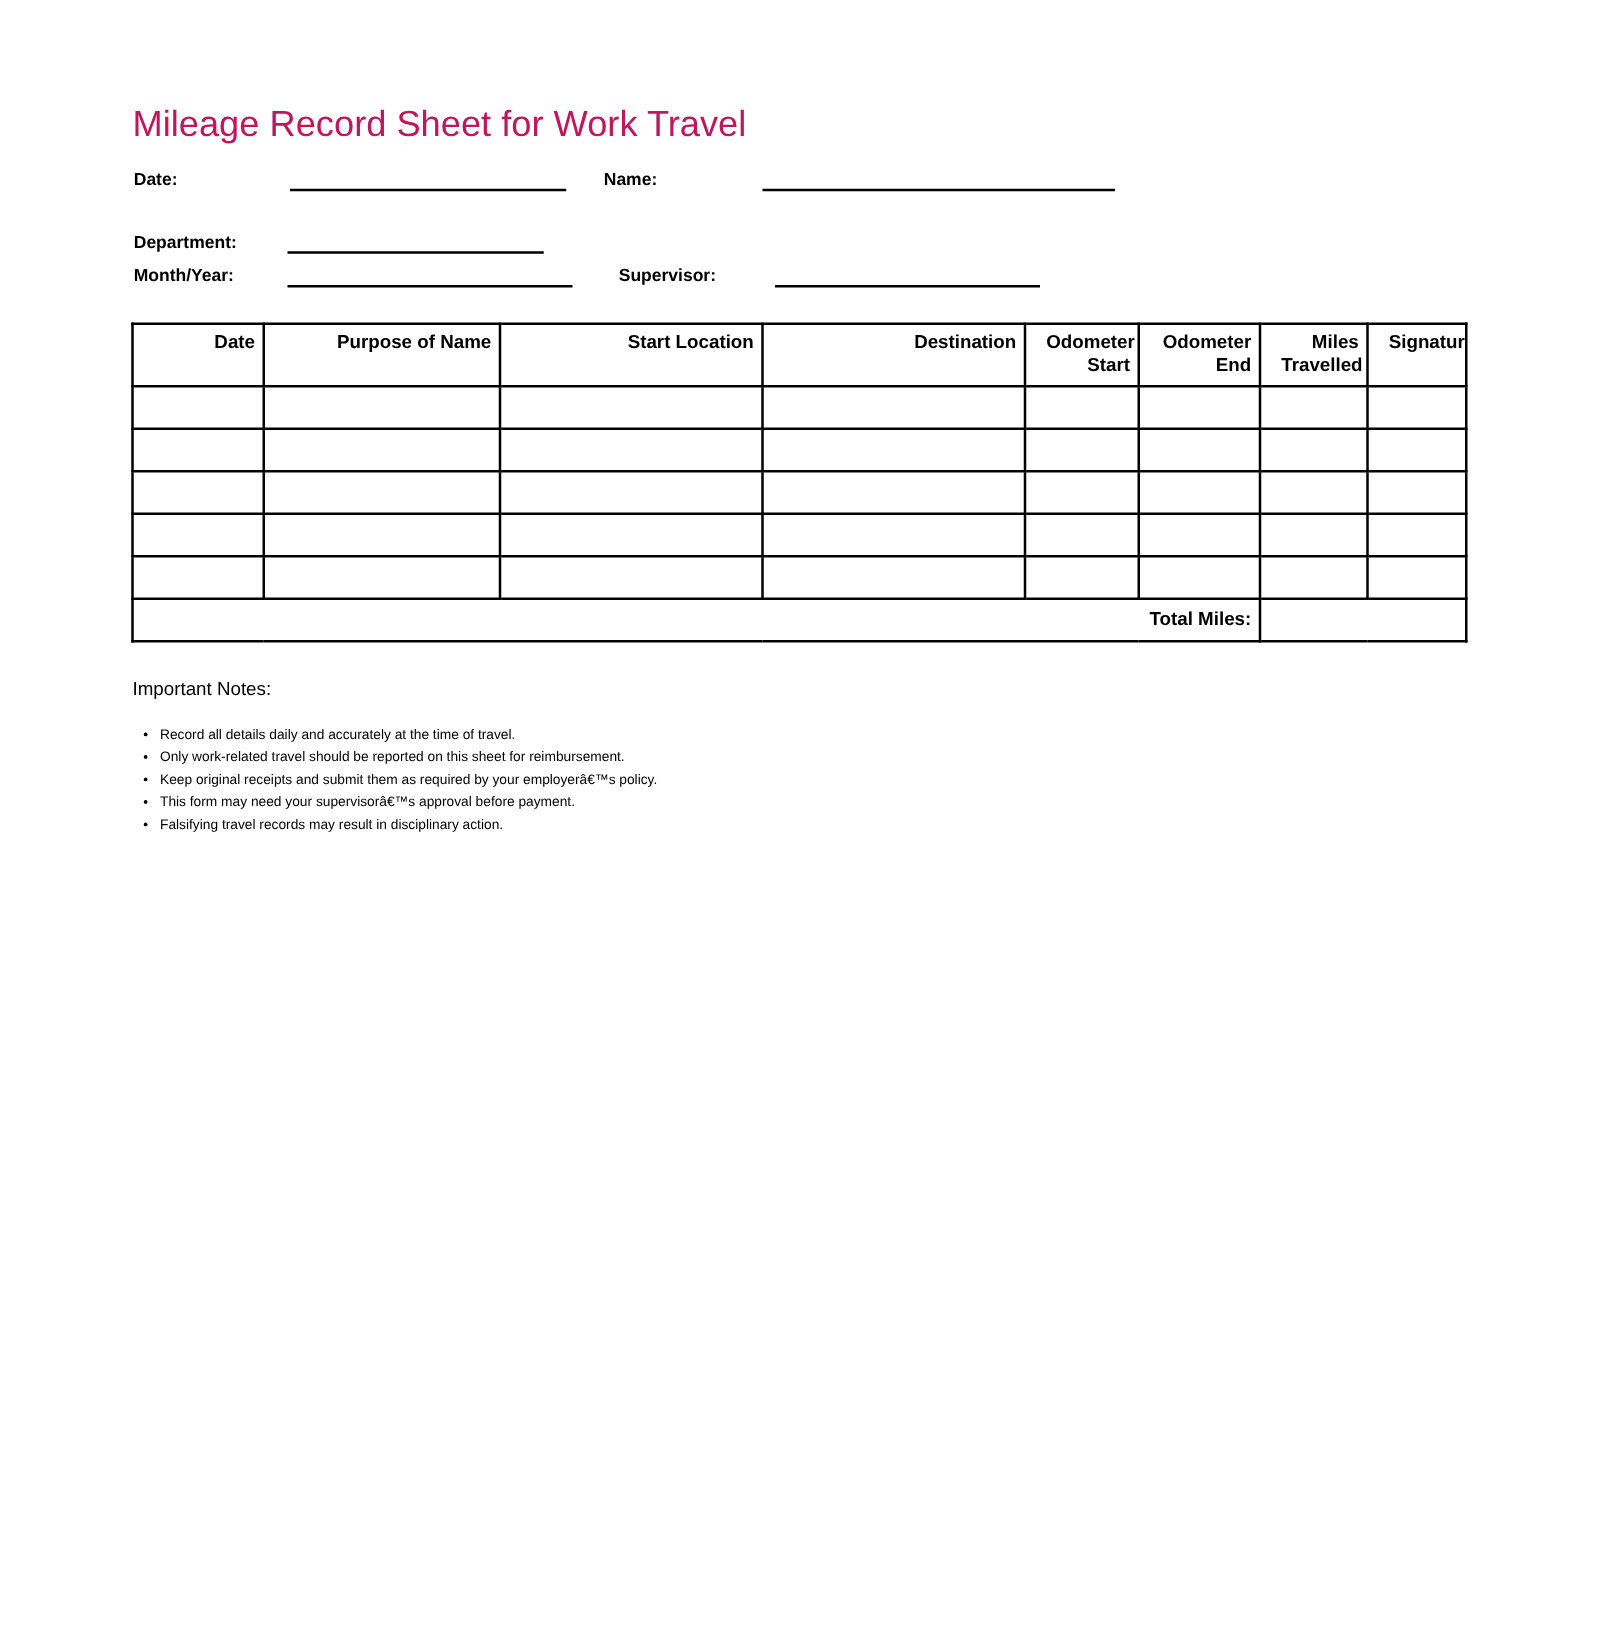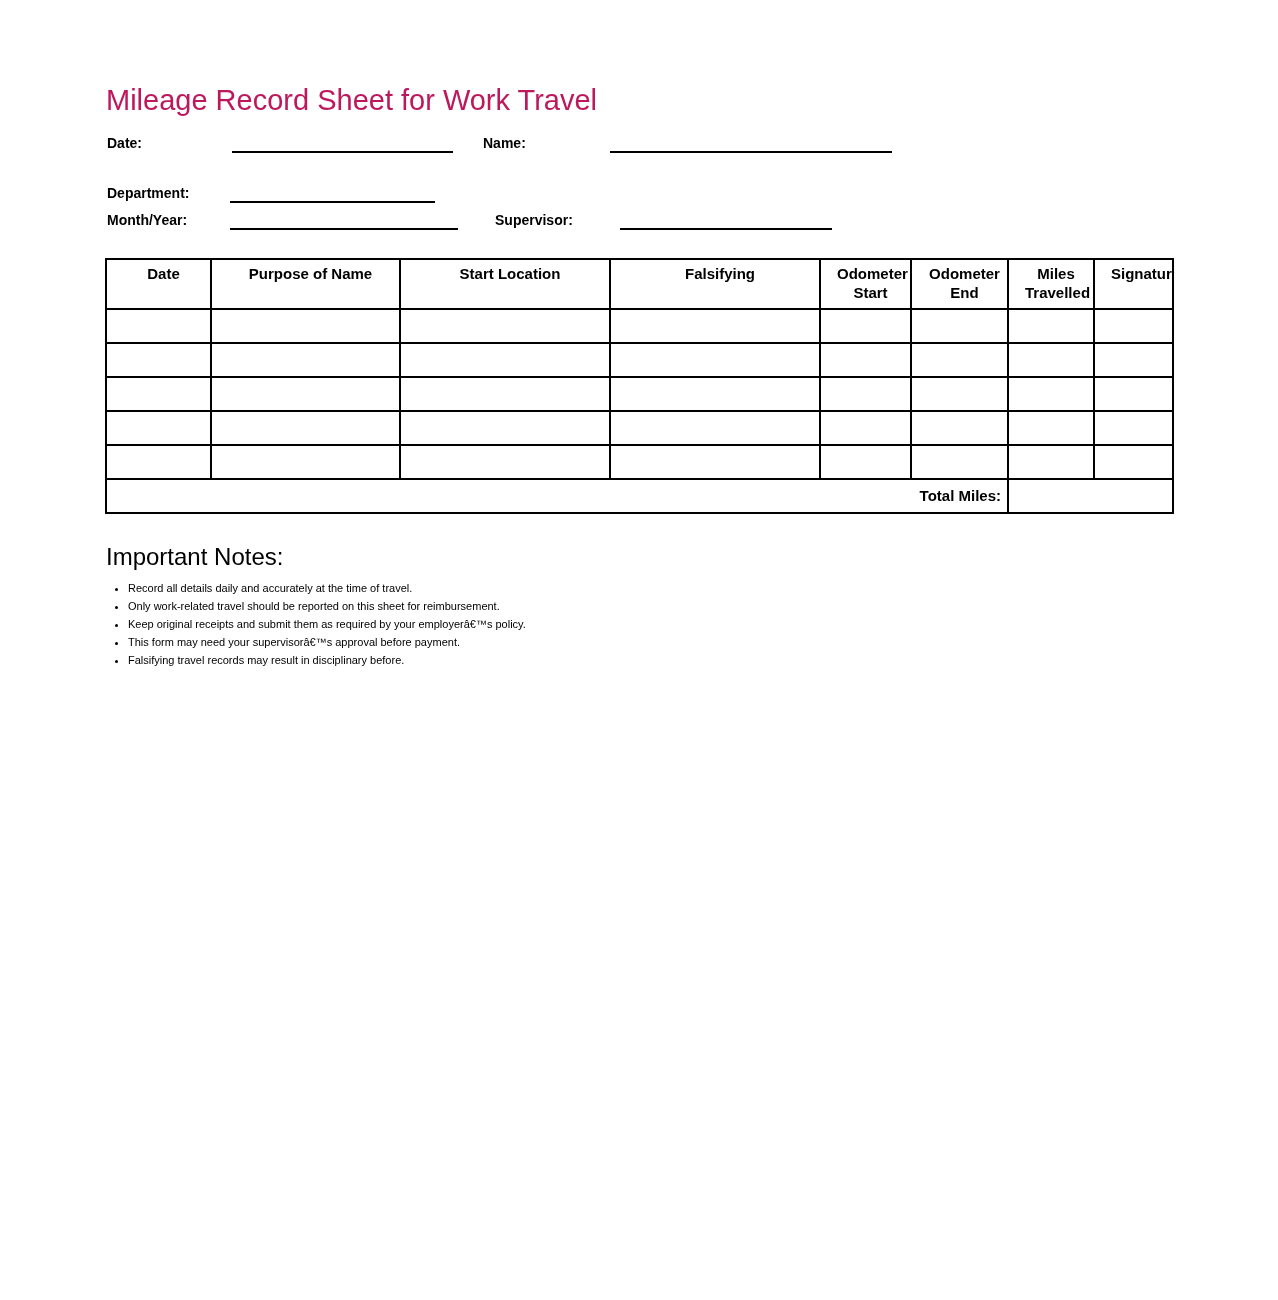--- a/index.html
+++ b/index.html
@@ -65,7 +65,7 @@
   }
   table.mileage th {
     font-weight: 700;
-    text-align: center;
+    text-align: right;
     height: 32px;
     line-height: 1.25;
     padding-left: 16px;

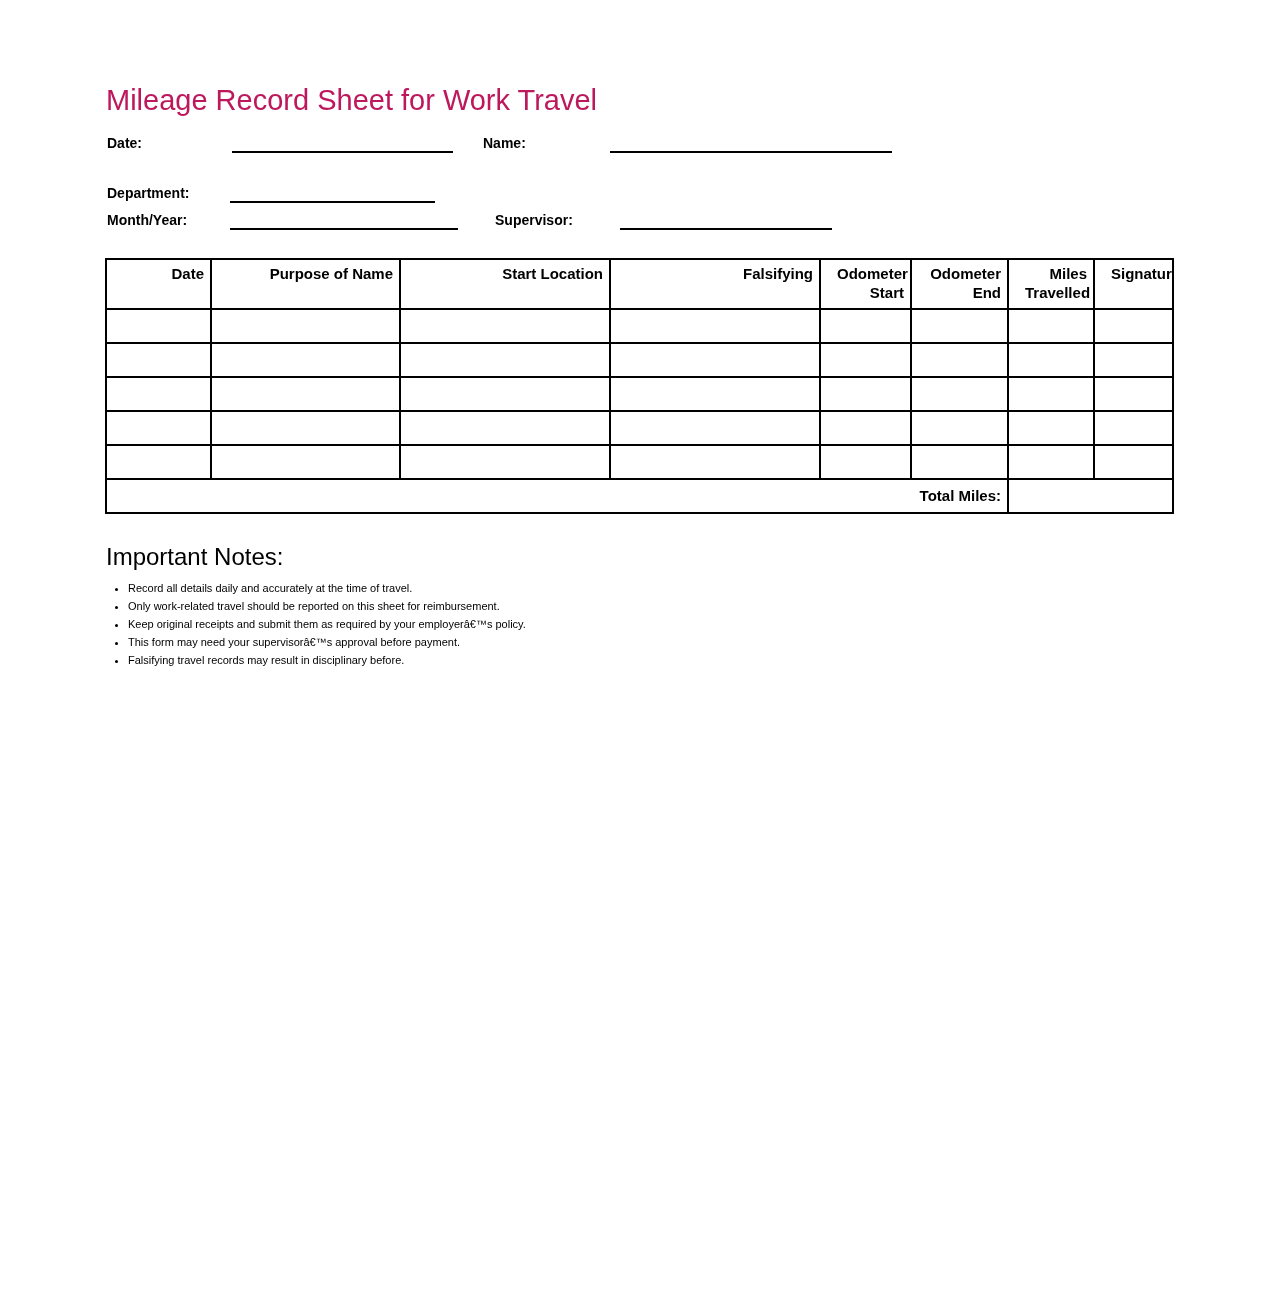--- a/index.html
+++ b/index.html
@@ -137,7 +137,7 @@
         <th>Date</th>
         <th>Purpose of Name</th>
         <th>Start Location</th>
-        <th>Falsifying</th>
+        <th>Destination</th>
         <th>Odometer Start</th>
         <th>Odometer End</th>
         <th>Miles Travelled</th>

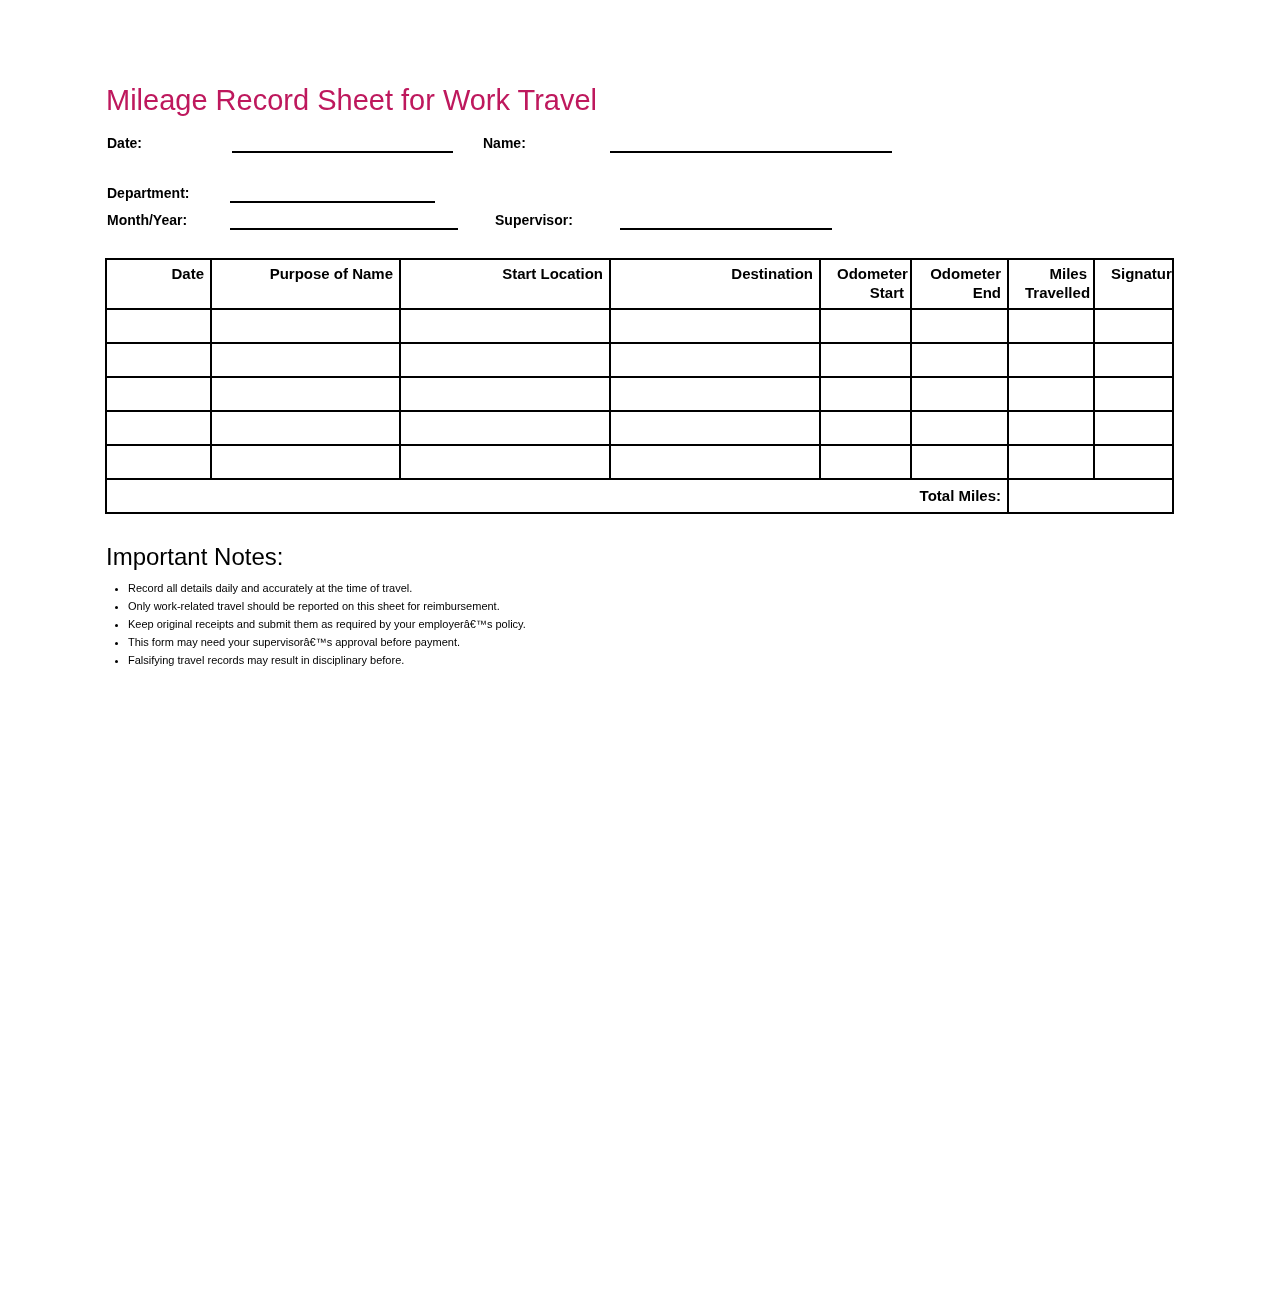--- a/index.html
+++ b/index.html
@@ -81,7 +81,7 @@
     position: absolute;
     left: 106px;
     top: 543px;
-    font-size: 24px;
+    font-size: 15px;
     font-weight: 400;
     white-space: nowrap;
   }

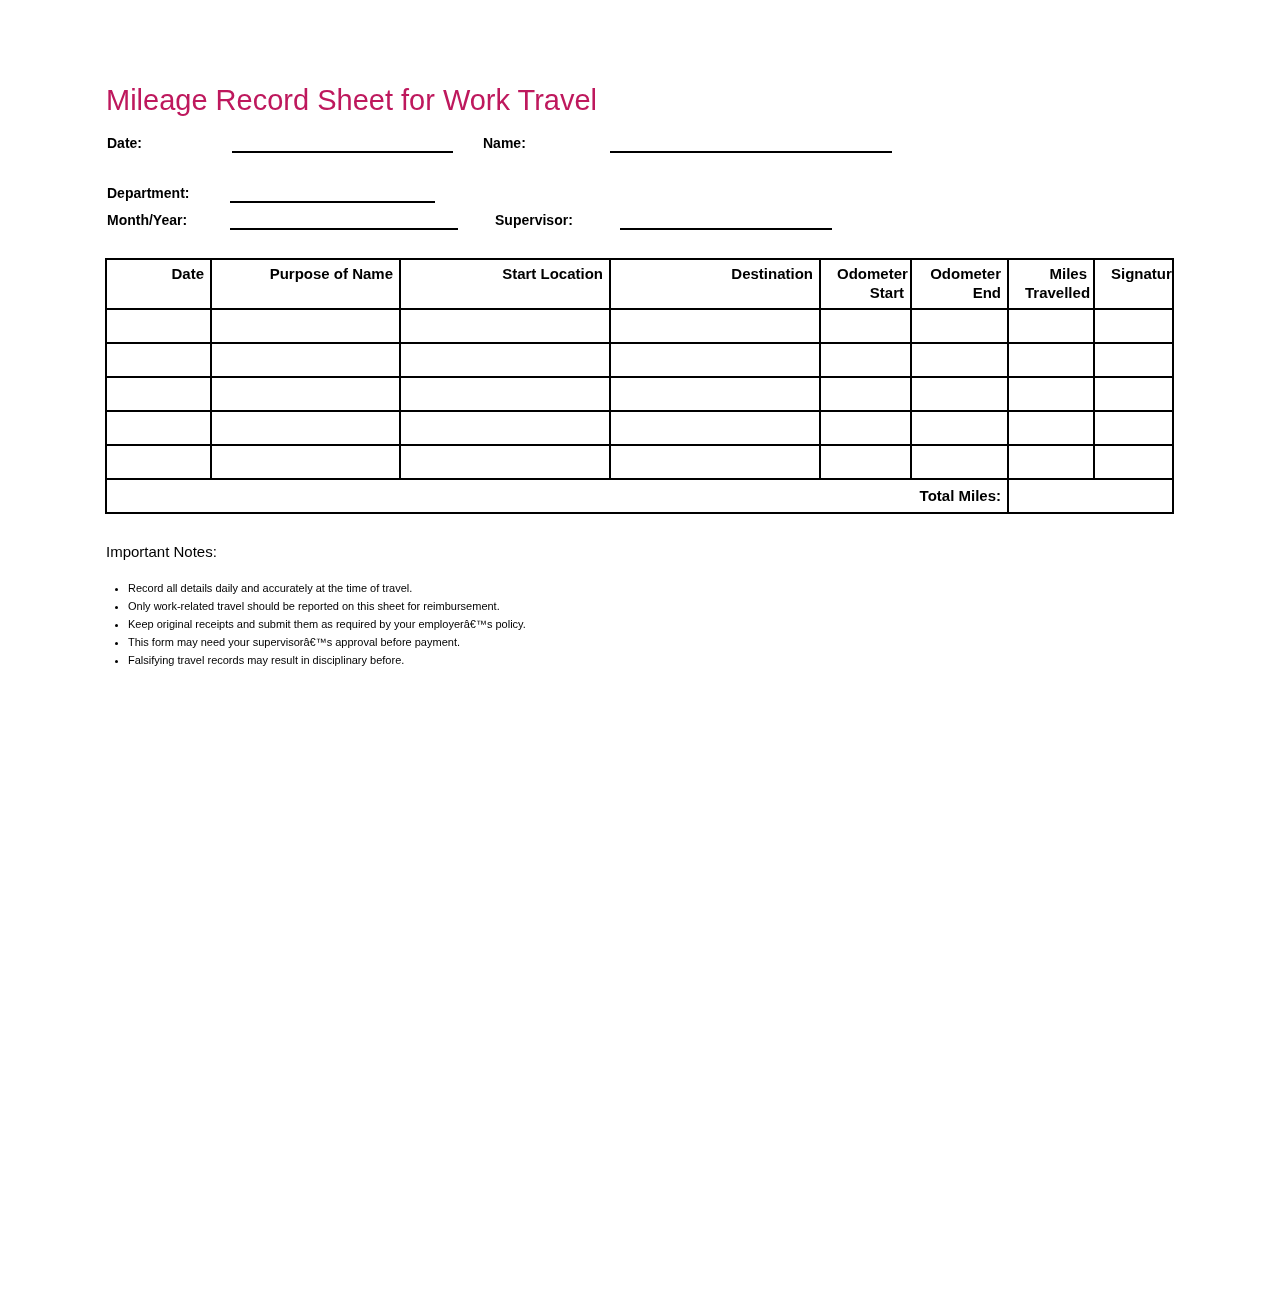--- a/index.html
+++ b/index.html
@@ -208,7 +208,7 @@
     <li>Only work-related travel should be reported on this sheet for reimbursement.</li>
     <li>Keep original receipts and submit them as required by your employerâ€™s policy.</li>
     <li>This form may need your supervisorâ€™s approval before payment.</li>
-    <li>Falsifying travel records may result in disciplinary before.</li>
+    <li>Falsifying travel records may result in disciplinary action.</li>
   </ul>
 
 </div>

